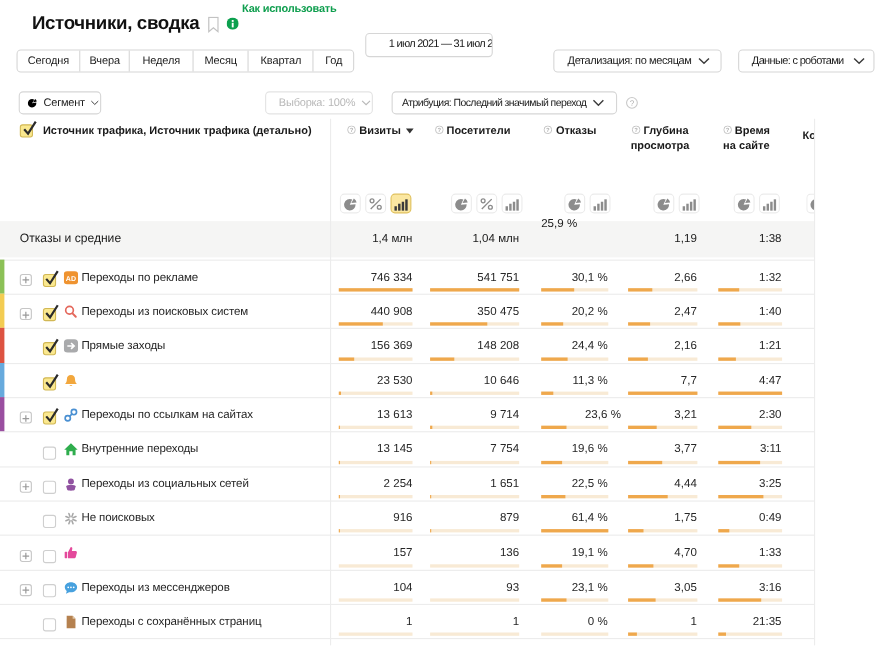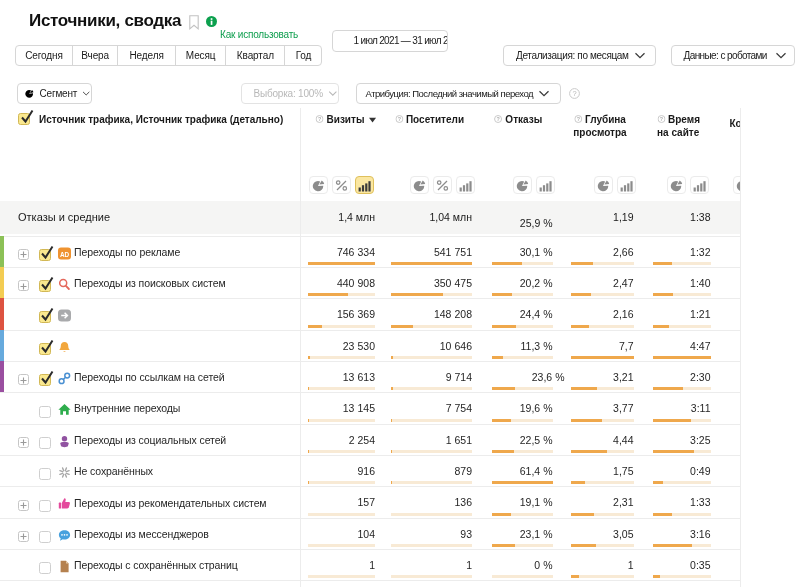--- a/index.html
+++ b/index.html
@@ -37,7 +37,7 @@
       <rect x="4.7" y="2.2" width="1.7" height="1.7" fill="#fff"></rect>
       <rect x="4.7" y="4.7" width="1.7" height="4.2" fill="#fff"></rect>
     </svg>
-<div class="abs" style="left:220px;top:29px;font-size:10px;letter-spacing:-0.2px;font-weight:400;color:#0e9e4e">Как использовать</div>
+<div class="abs" style="left:220px;top:3px;font-size:10px;letter-spacing:-0.2px;font-weight:700;color:#0e9e4e">Как использовать</div>
 <div class="grp" style="left:15px;top:44.5px">
       <div style="width:57px">Сегодня</div>
       <div style="width:45.3px">Вчера</div>

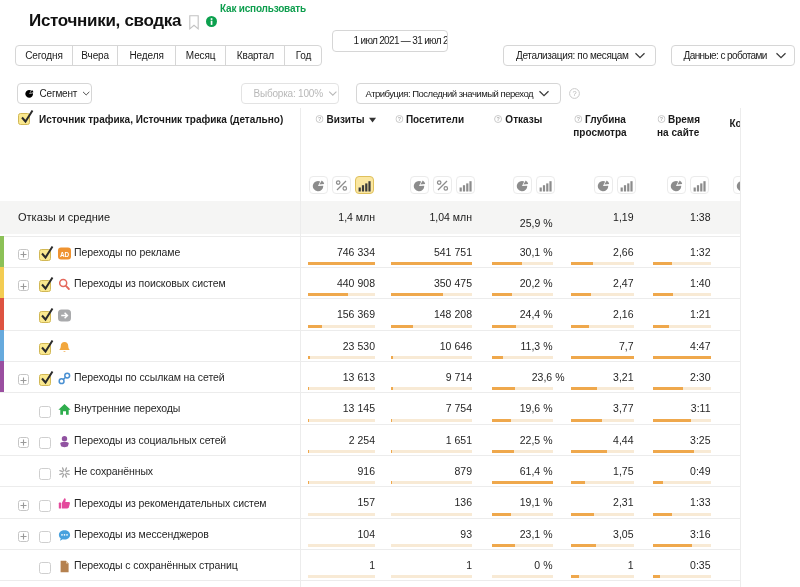--- a/index.html
+++ b/index.html
@@ -118,7 +118,7 @@
         <circle cx="4" cy="4" r="3.5" fill="none" stroke="#c4c4c4" stroke-width="0.9"></circle>
         <text x="4" y="6.1" font-size="5.4" fill="#b0b0b0" text-anchor="middle" font-family="Liberation Sans">?</text>
       </svg>Глубина<br>просмотра</div>
-<div class="hdr" style="left:678.5px;top:112.5px;transform:translateX(-50%);"><svg class="qm" width="8" height="8" viewBox="0 0 8 8">
+<div class="hdr" style="left:678.5px;top:112.5px;transform:translateX(-50%);text-align:center"><svg class="qm" width="8" height="8" viewBox="0 0 8 8">
         <circle cx="4" cy="4" r="3.5" fill="none" stroke="#c4c4c4" stroke-width="0.9"></circle>
         <text x="4" y="6.1" font-size="5.4" fill="#b0b0b0" text-anchor="middle" font-family="Liberation Sans">?</text>
       </svg>Время<br>на сайте</div>

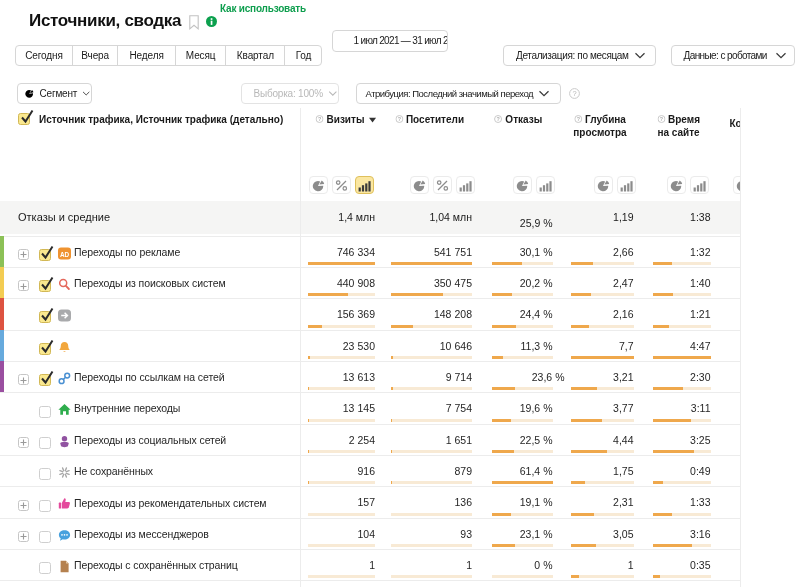--- a/index.html
+++ b/index.html
@@ -219,7 +219,7 @@
 <div class="abs" style="left:18px;top:211px;font-size:11px;color:#1a1a1a">Отказы и средние</div>
 <div class="abs" style="left:308px;top:211px;width:67px;font-size:10.5px;color:#1a1a1a;text-align:right">1,4&nbsp;млн</div>
 <div class="abs" style="left:391px;top:211px;width:81px;font-size:10.5px;color:#1a1a1a;text-align:right">1,04&nbsp;млн</div>
-<div class="abs" style="left:492px;top:217px;width:60.5px;font-size:10.5px;color:#1a1a1a;text-align:right">25,9&nbsp;%</div>
+<div class="abs" style="left:492px;top:197px;width:60.5px;font-size:10.5px;color:#1a1a1a;text-align:left">25,9&nbsp;%</div>
 <div class="abs" style="left:571px;top:211px;width:62.5px;font-size:10.5px;color:#1a1a1a;text-align:right">1,19</div>
 <div class="abs" style="left:653px;top:211px;width:57.5px;font-size:10.5px;color:#1a1a1a;text-align:right">1:38</div>
 <div class="abs" style="left:0;top:235.6px;width:740px;border-top:1px solid #ececec">

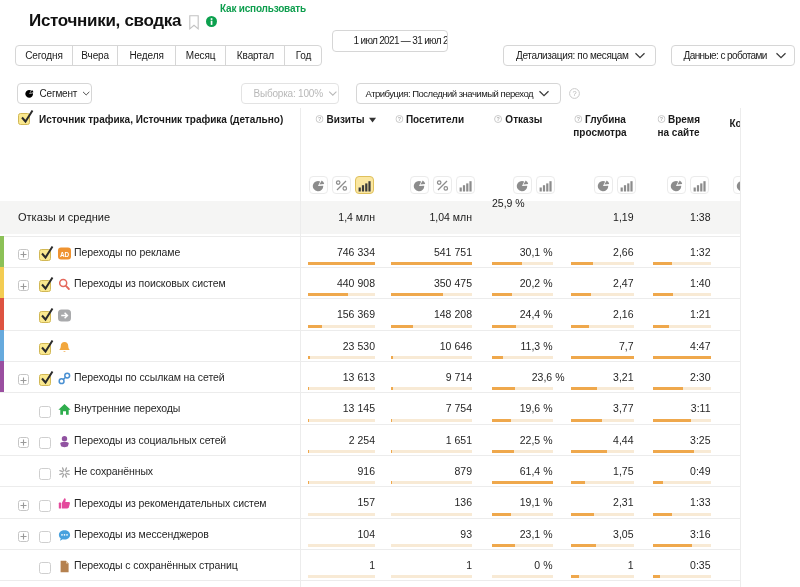--- a/index.html
+++ b/index.html
@@ -307,6 +307,7 @@
             <rect x="0" y="0.5" width="13" height="12" rx="3.5" fill="#a9aaac"></rect>
             <path d="M3.2 6.5 H9 M6.6 3.8 L9.4 6.5 L6.6 9.2" fill="none" stroke="#fff" stroke-width="1.5"></path>
           </svg></span>
+        <div class="lbl">Прямые заходы</div>
         <div class="num" style="left:308px;width:67px">156<span class="g"></span>369</div>
         <div class="track" style="left:308px;width:67px">
           <div class="fill" style="width:14.1px"></div>

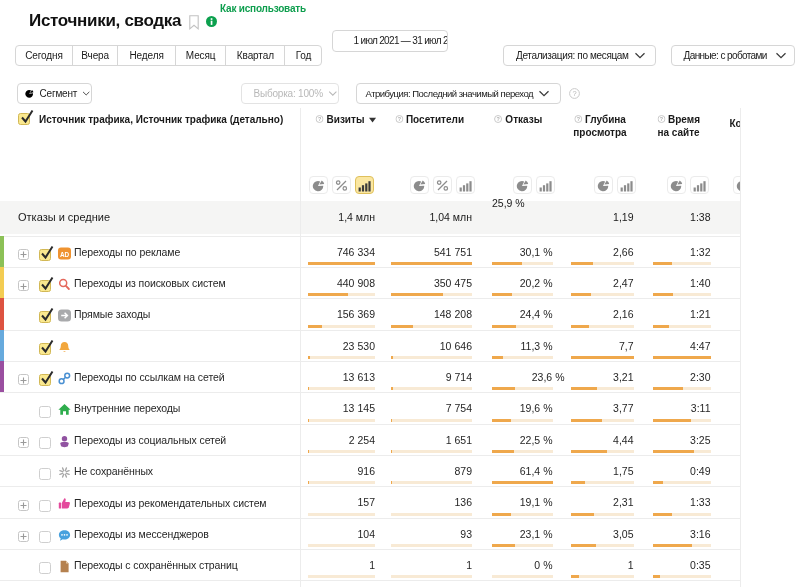--- a/index.html
+++ b/index.html
@@ -376,7 +376,7 @@
             <circle cx="9.2" cy="3.6" r="2.4" fill="none" stroke="#4a90d2" stroke-width="1.5"></circle>
             <line x1="5.3" y1="7.5" x2="7.5" y2="5.3" stroke="#4a90d2" stroke-width="1.5"></line>
           </svg></span>
-        <div class="lbl">Переходы по ссылкам на сетей</div>
+        <div class="lbl">Переходы по ссылкам на сайтах</div>
         <div class="num" style="left:308px;width:67px">13<span class="g"></span>613</div>
         <div class="track" style="left:308px;width:67px">
           <div class="fill" style="width:1.2px"></div>

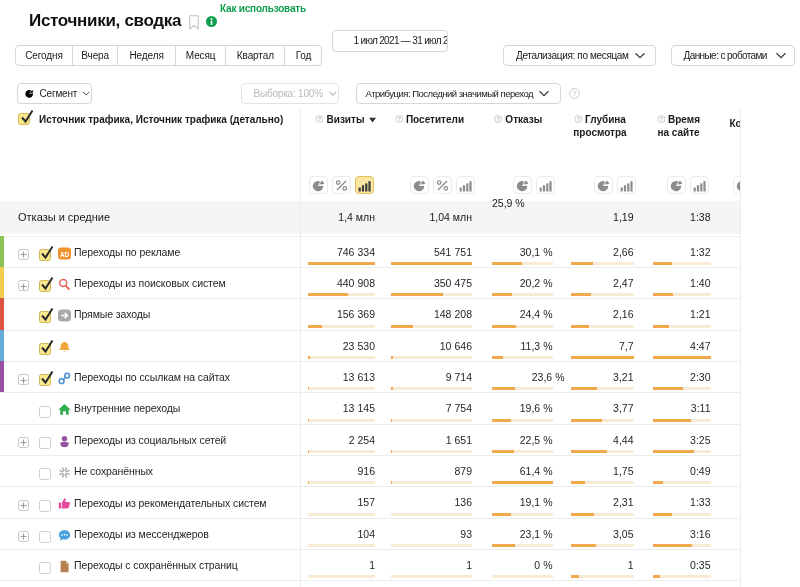--- a/index.html
+++ b/index.html
@@ -470,7 +470,7 @@
             <line x1="7.3" y1="4.7" x2="8.4" y2="1.9" stroke="#a7a7a7" stroke-width="1.4" stroke-linecap="round"></line>
             <line x1="8.3" y1="5.7" x2="11.1" y2="4.6" stroke="#a7a7a7" stroke-width="1.4" stroke-linecap="round"></line>
           </svg></span>
-        <div class="lbl">Не сохранённых</div>
+        <div class="lbl">Не поисковых</div>
         <div class="num" style="left:308px;width:67px">916</div>
         <div class="track" style="left:308px;width:67px">
           <div class="fill" style="width:1px"></div>

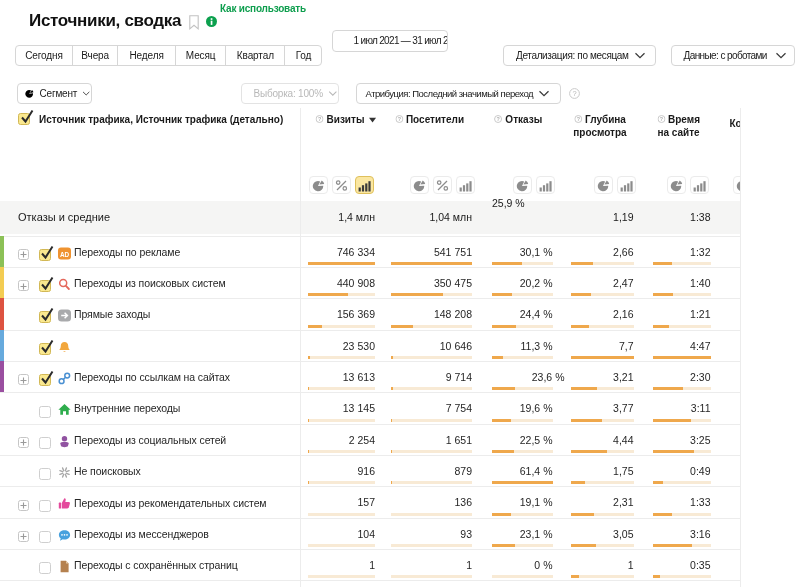--- a/index.html
+++ b/index.html
@@ -503,7 +503,6 @@
             <rect x="0.8" y="5.6" width="2.3" height="5.9" rx="0.6" fill="#e44a9c"></rect>
             <path d="M3.8 11.5 V6 L6.2 1.4 c1.1-.2 1.8 .6 1.5 1.7 L7.3 4.9 h3.4 c.9 0 1.4 .7 1.2 1.5 l-1 3.9 c-.2 .7-.8 1.2-1.6 1.2 z" fill="#e44a9c"></path>
           </svg></span>
-        <div class="lbl">Переходы из рекомендательных систем</div>
         <div class="num" style="left:308px;width:67px">157</div>
         <div class="track" style="left:308px;width:67px"></div>
         <div class="num" style="left:391px;width:81px">136</div>

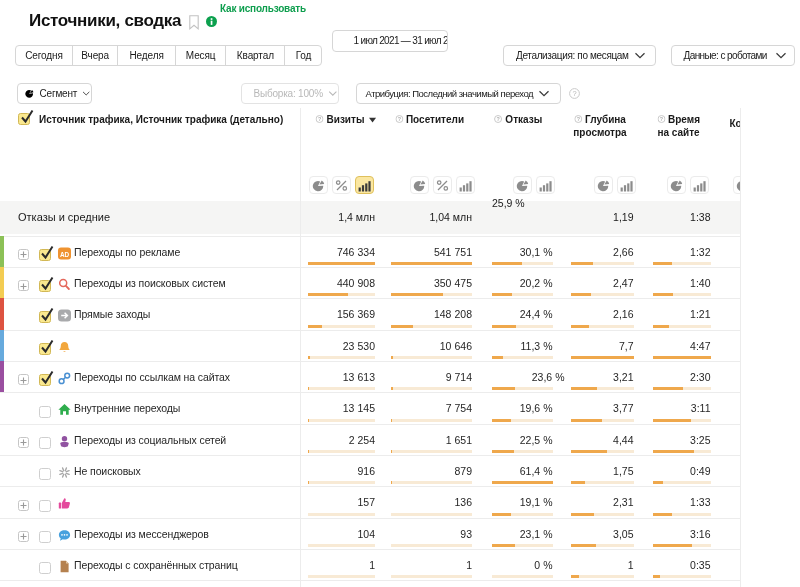--- a/index.html
+++ b/index.html
@@ -511,7 +511,7 @@
         <div class="track" style="left:492px;width:60.5px">
           <div class="fill" style="width:18.8px"></div>
         </div>
-        <div class="num" style="left:571px;width:62.5px">2,31</div>
+        <div class="num" style="left:571px;width:62.5px">4,70</div>
         <div class="track" style="left:571px;width:62.5px">
           <div class="fill" style="width:23.3px"></div>
         </div>

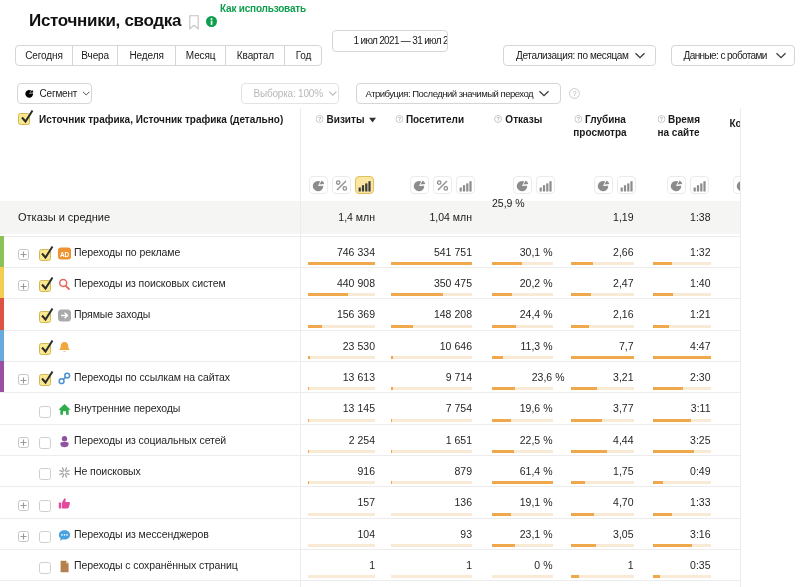--- a/index.html
+++ b/index.html
@@ -568,7 +568,7 @@
         <div class="track" style="left:571px;width:62.5px">
           <div class="fill" style="width:8.1px"></div>
         </div>
-        <div class="num" style="left:653px;width:57.5px">0:35</div>
+        <div class="num" style="left:653px;width:57.5px">21:35</div>
         <div class="track" style="left:653px;width:57.5px">
           <div class="fill" style="width:7.0px"></div>
         </div>

